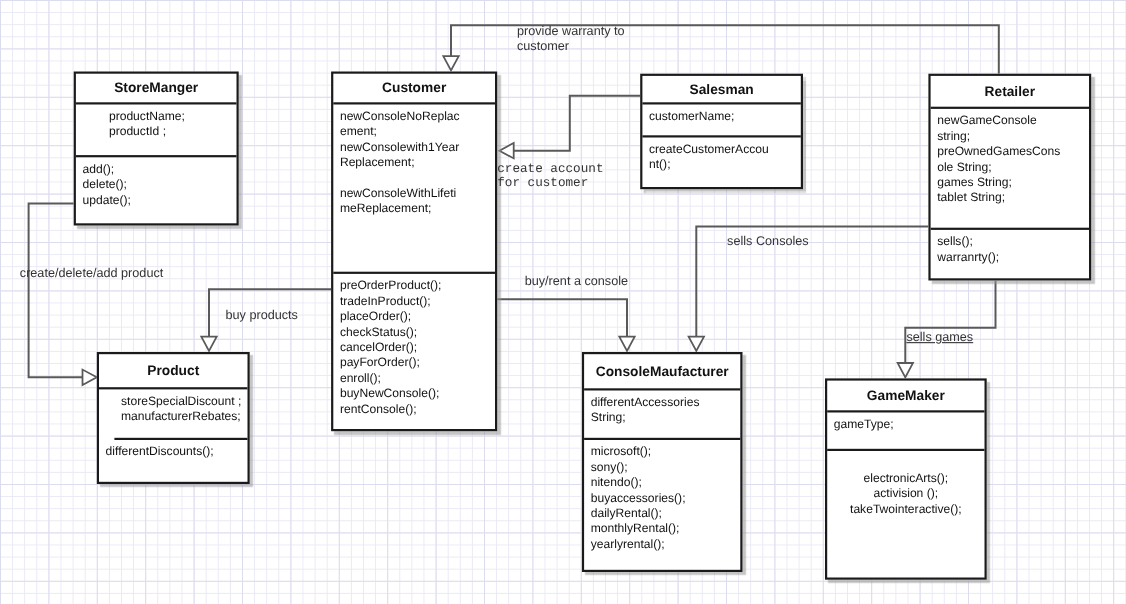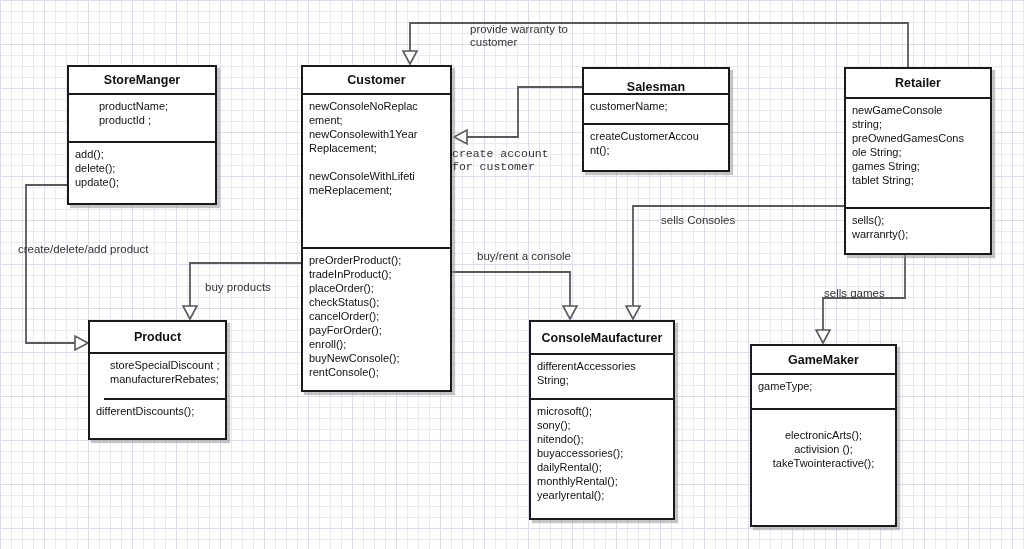--- a/index.html
+++ b/index.html
@@ -113,7 +113,7 @@
 </div>
 
 <div class="uml-class" style="left:582px;top:67px;width:148px;height:105px;">
-  <div class="cls-header" style="height:15px;margin-top:11px;">Salesman</div>
+  <div class="cls-header" style="height:26px;">Salesman</div>
   <div class="cls-attrs" style="height:30px;">
     <div class="ln">customerName;</div>
   </div>

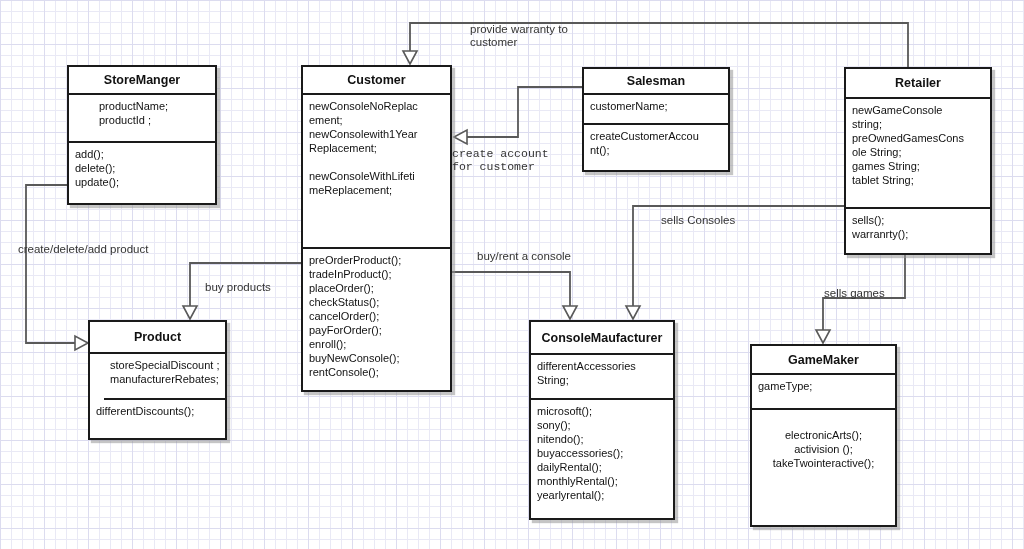--- a/index.html
+++ b/index.html
@@ -200,7 +200,7 @@
 <div class="edge-label" style="left:661px;top:214px;">
   <div>sells Consoles</div>
 </div>
-<div class="edge-label" style="left:824px;top:287px;">
+<div class="edge-label" style="left:824px;top:301px;text-decoration:underline;">
   <div>sells games</div>
 </div>
 

